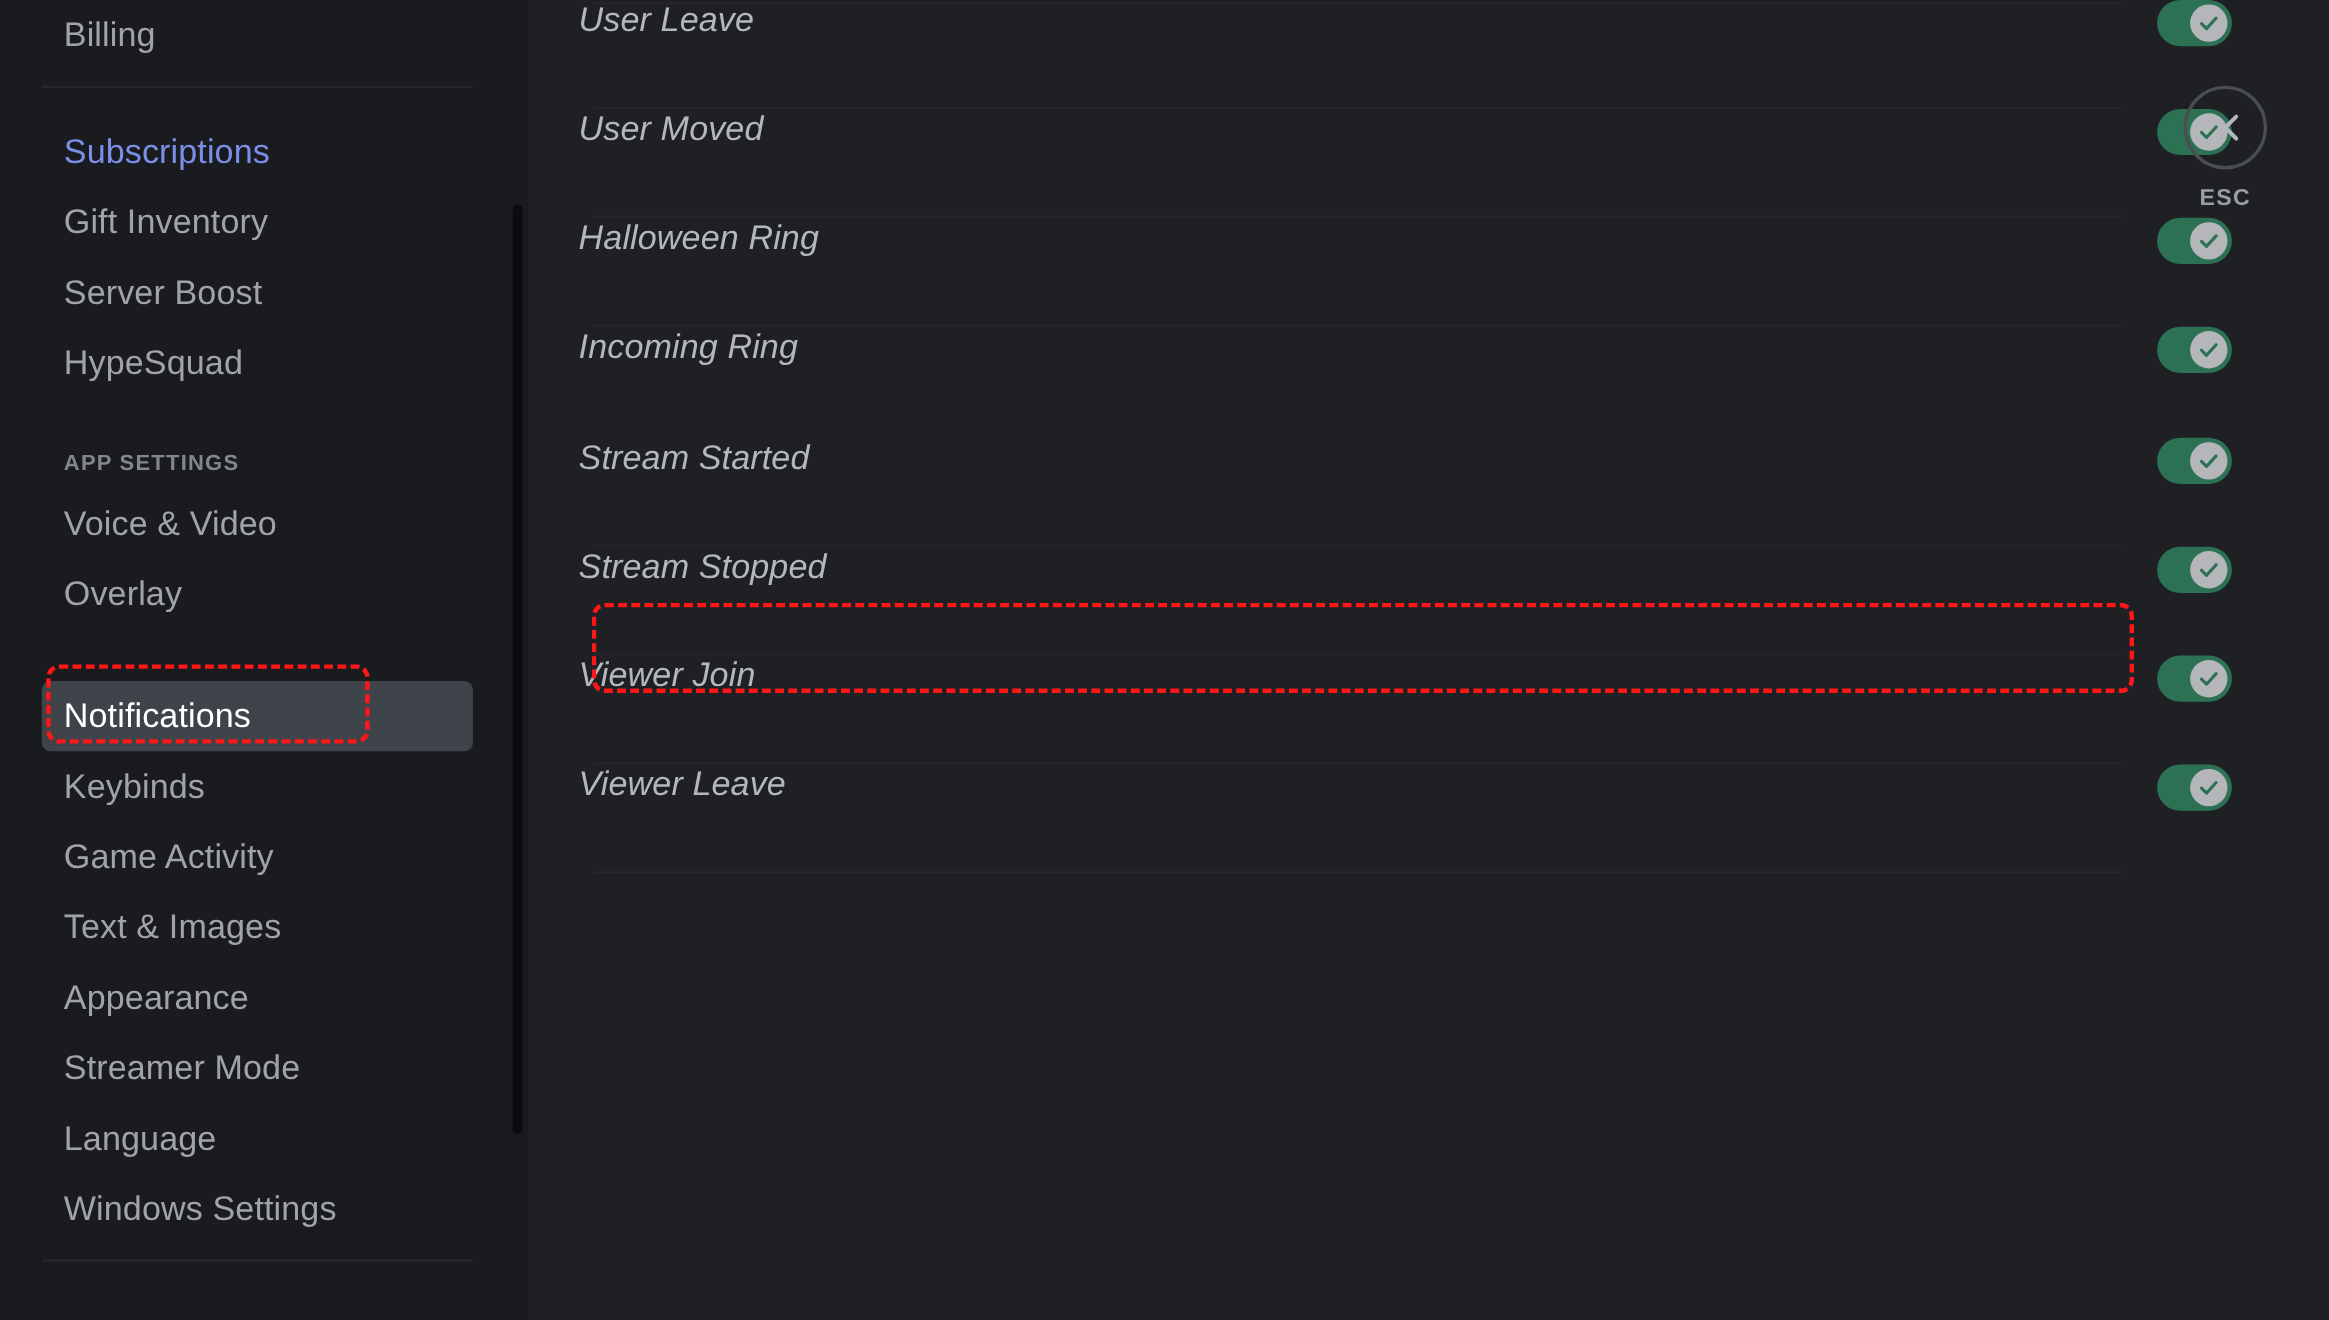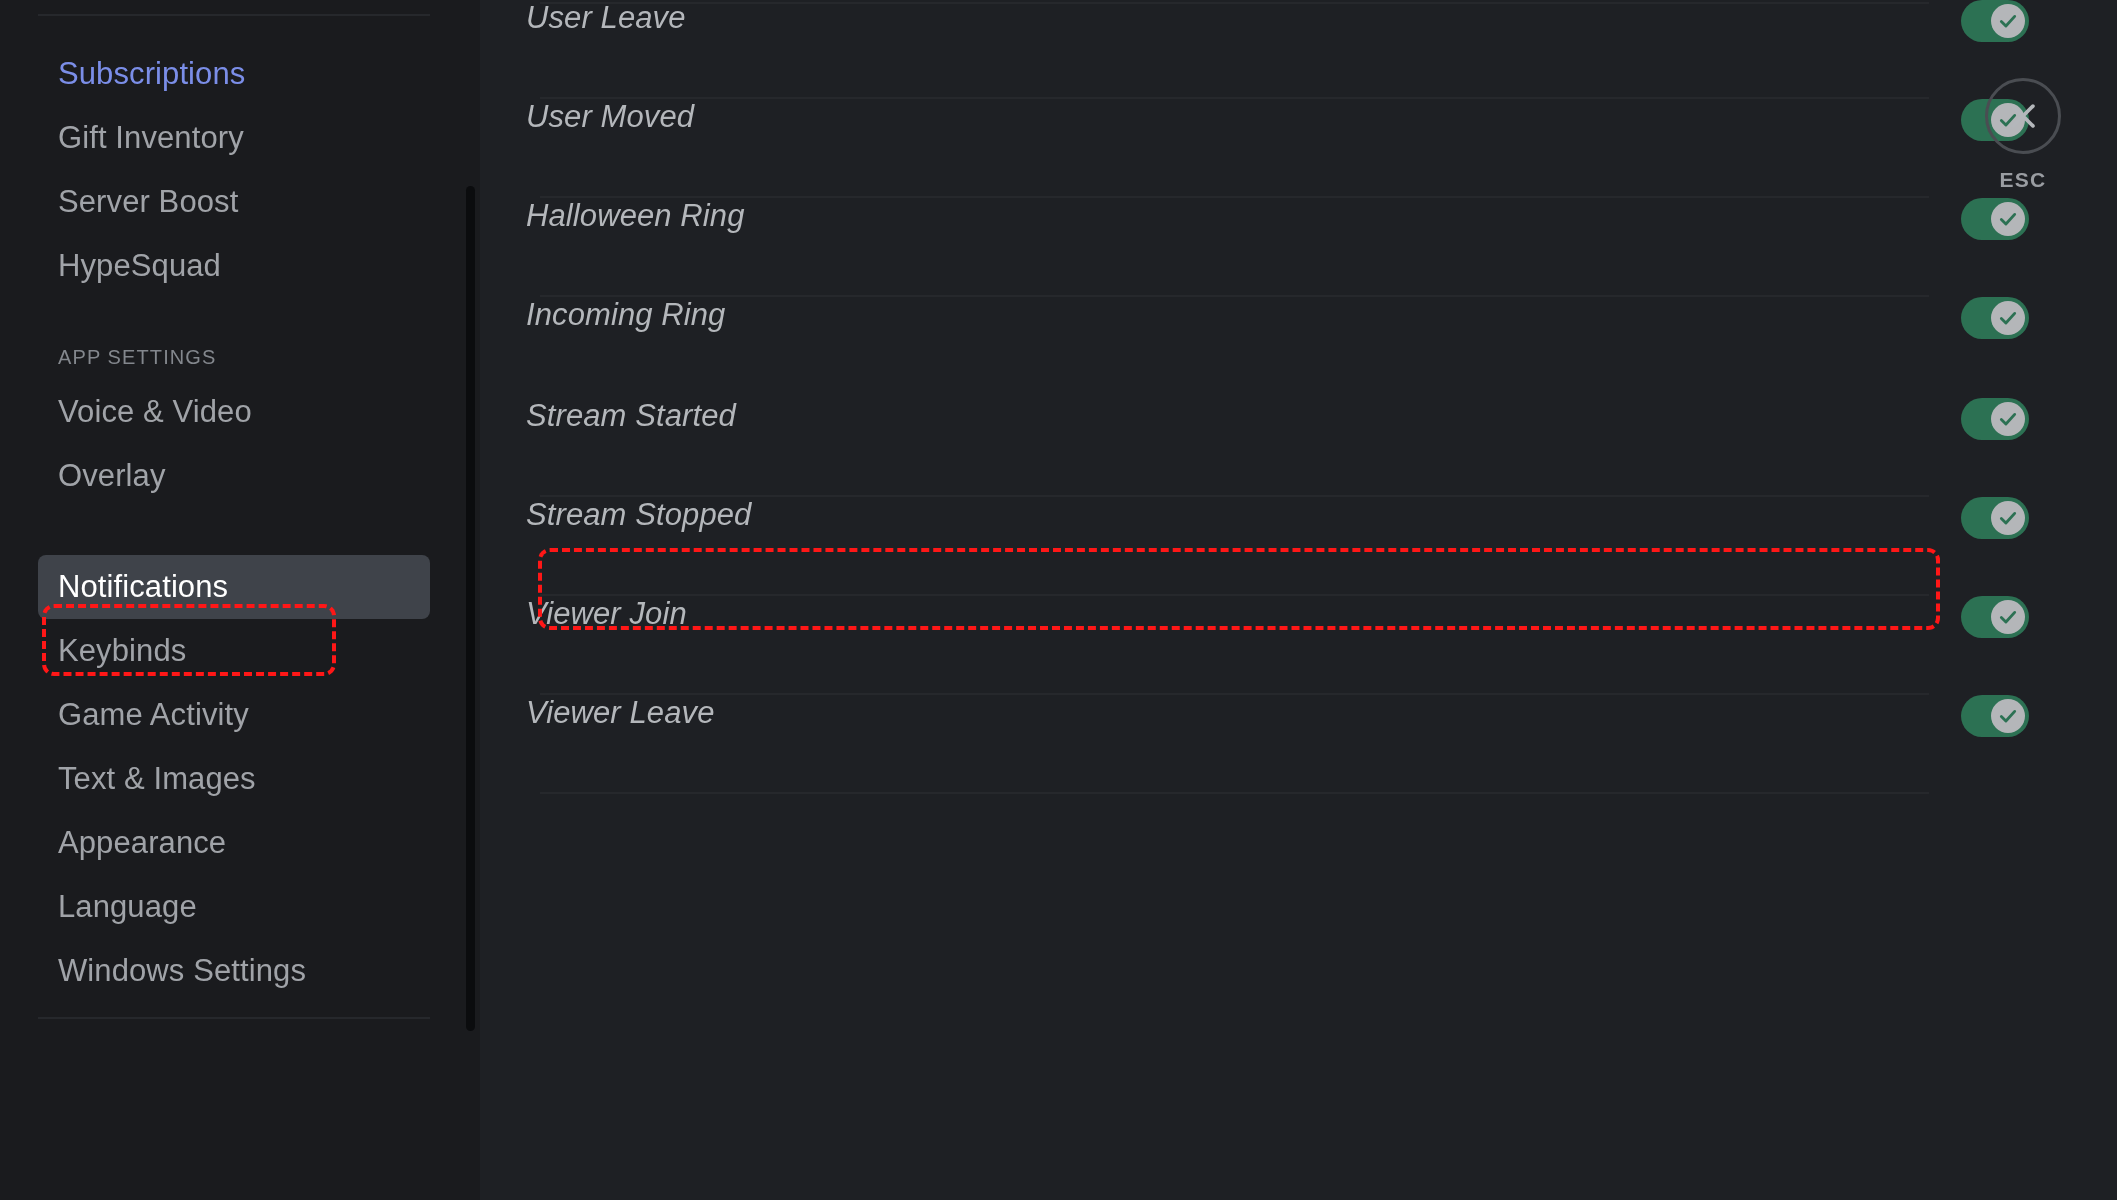--- a/index.html
+++ b/index.html
@@ -239,6 +239,9 @@
 
   <nav class="sidebar">
 
+    <div class="side-item">
+      <span>Billing</span>
+    </div>
 
     <div class="side-gap-sm"></div>
     <div class="side-divider"></div>

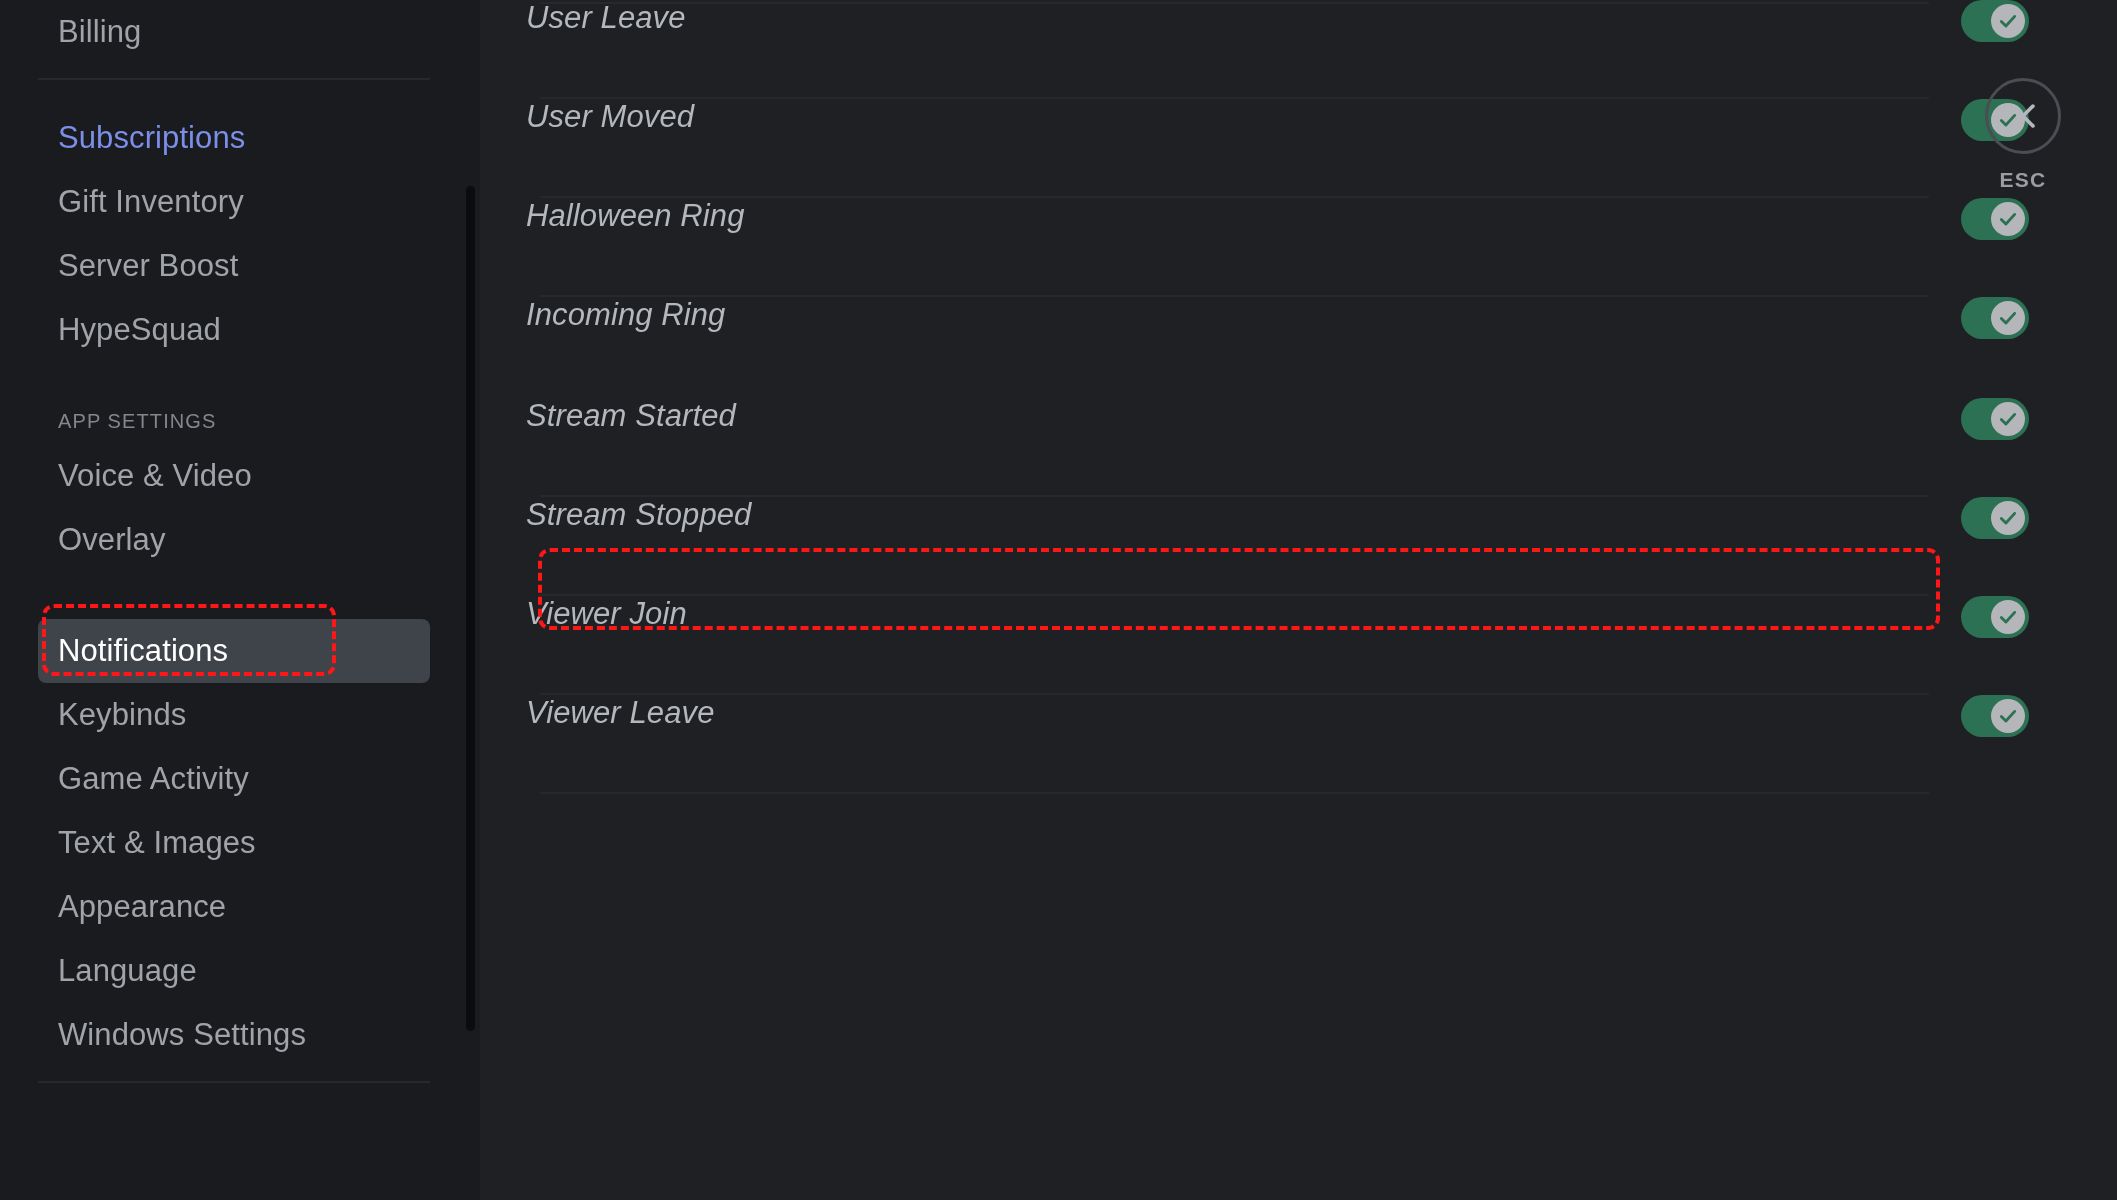--- a/index.html
+++ b/index.html
@@ -71,7 +71,7 @@
     align-items: center;
     color: #83878d;
     font-size: 20px;
-    font-weight: normal;
+    font-weight: bold;
     letter-spacing: 1.1px;
   }
 

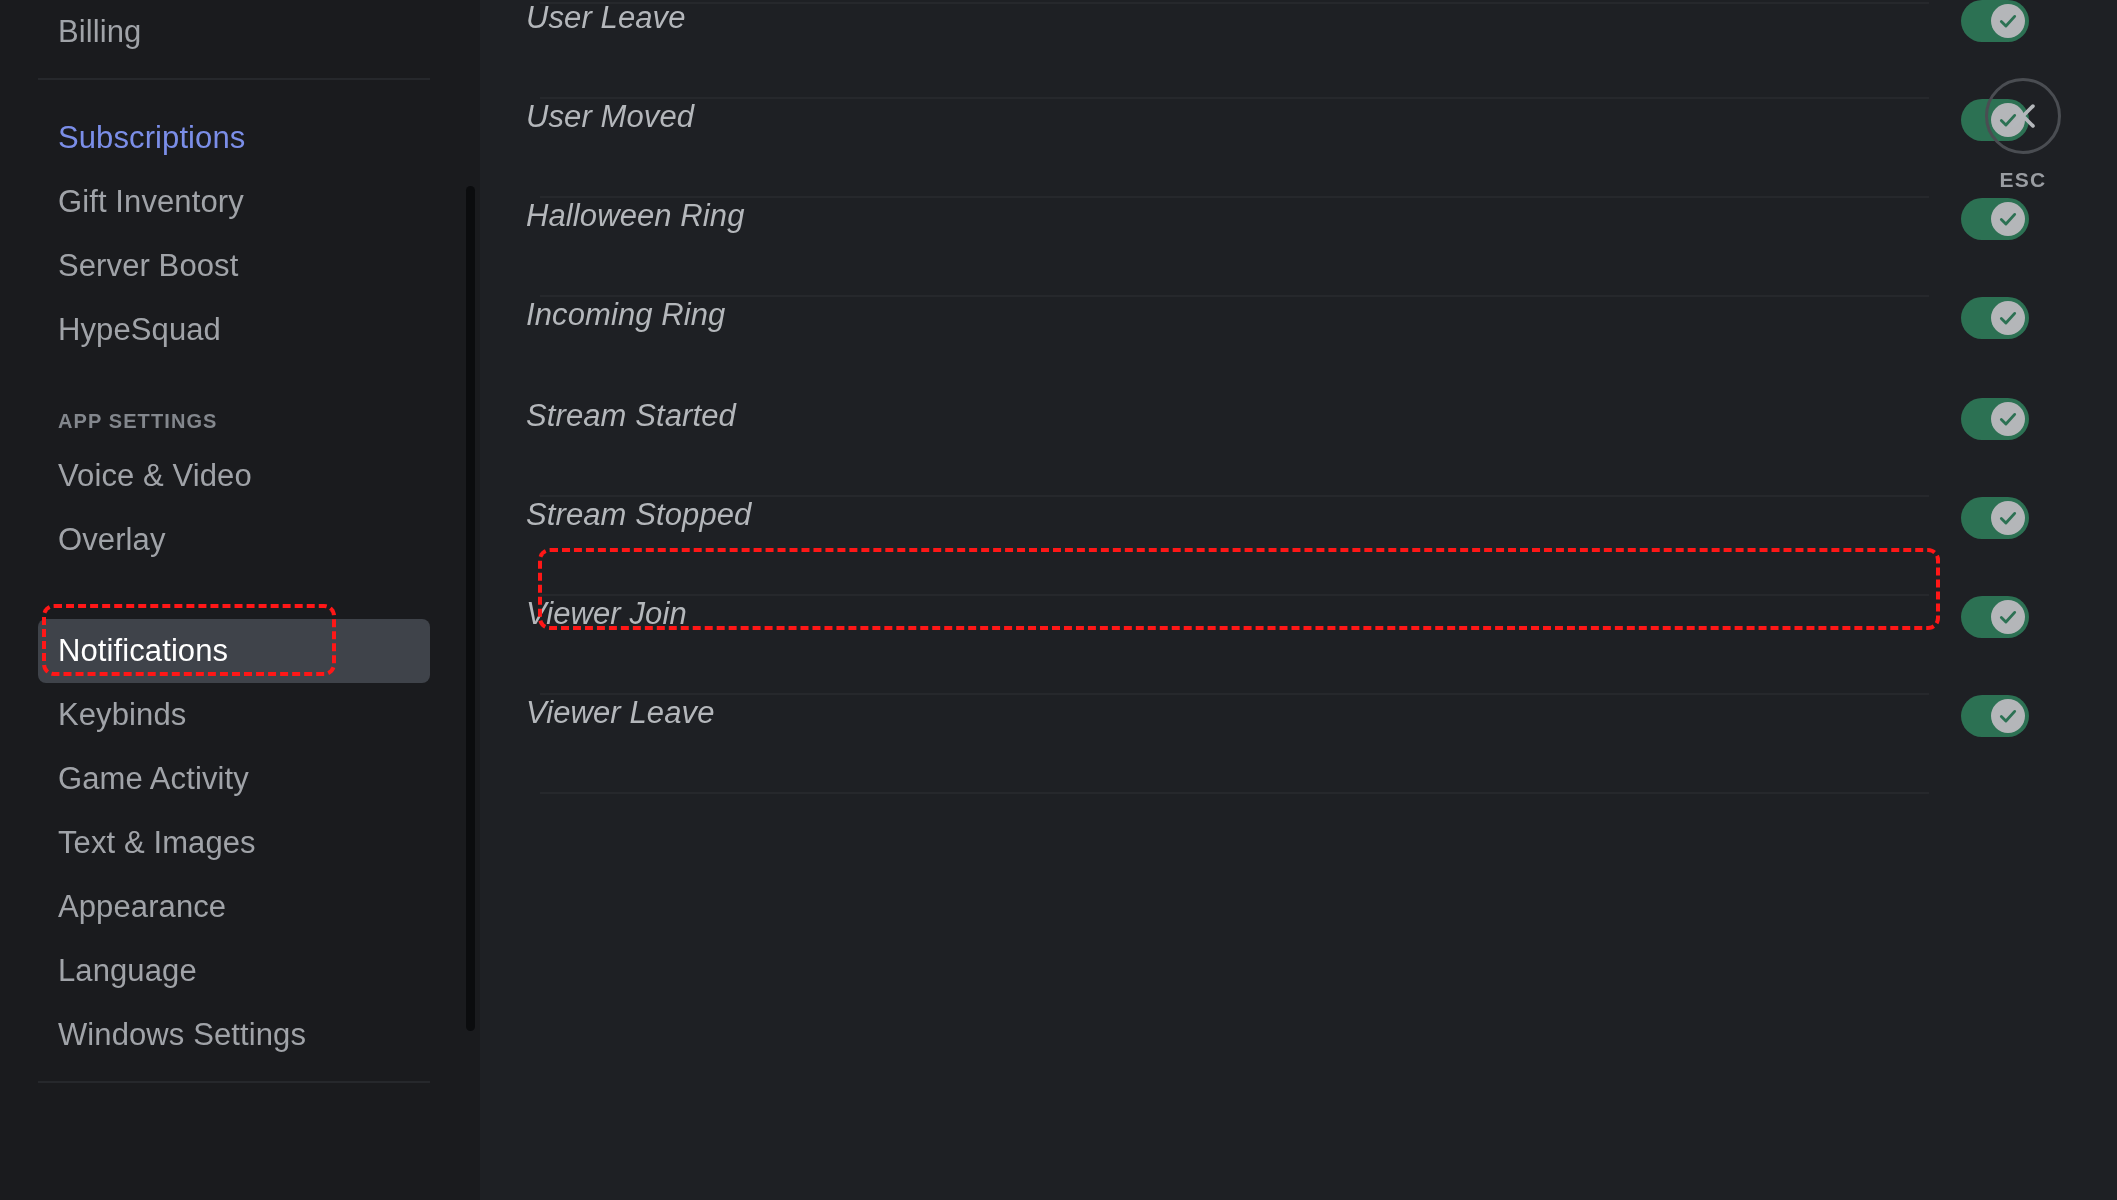--- a/index.html
+++ b/index.html
@@ -288,6 +288,9 @@
       <span>Appearance</span>
     </div>
     <div class="side-item">
+      <span>Streamer Mode</span>
+    </div>
+    <div class="side-item">
       <span>Language</span>
     </div>
     <div class="side-item">

